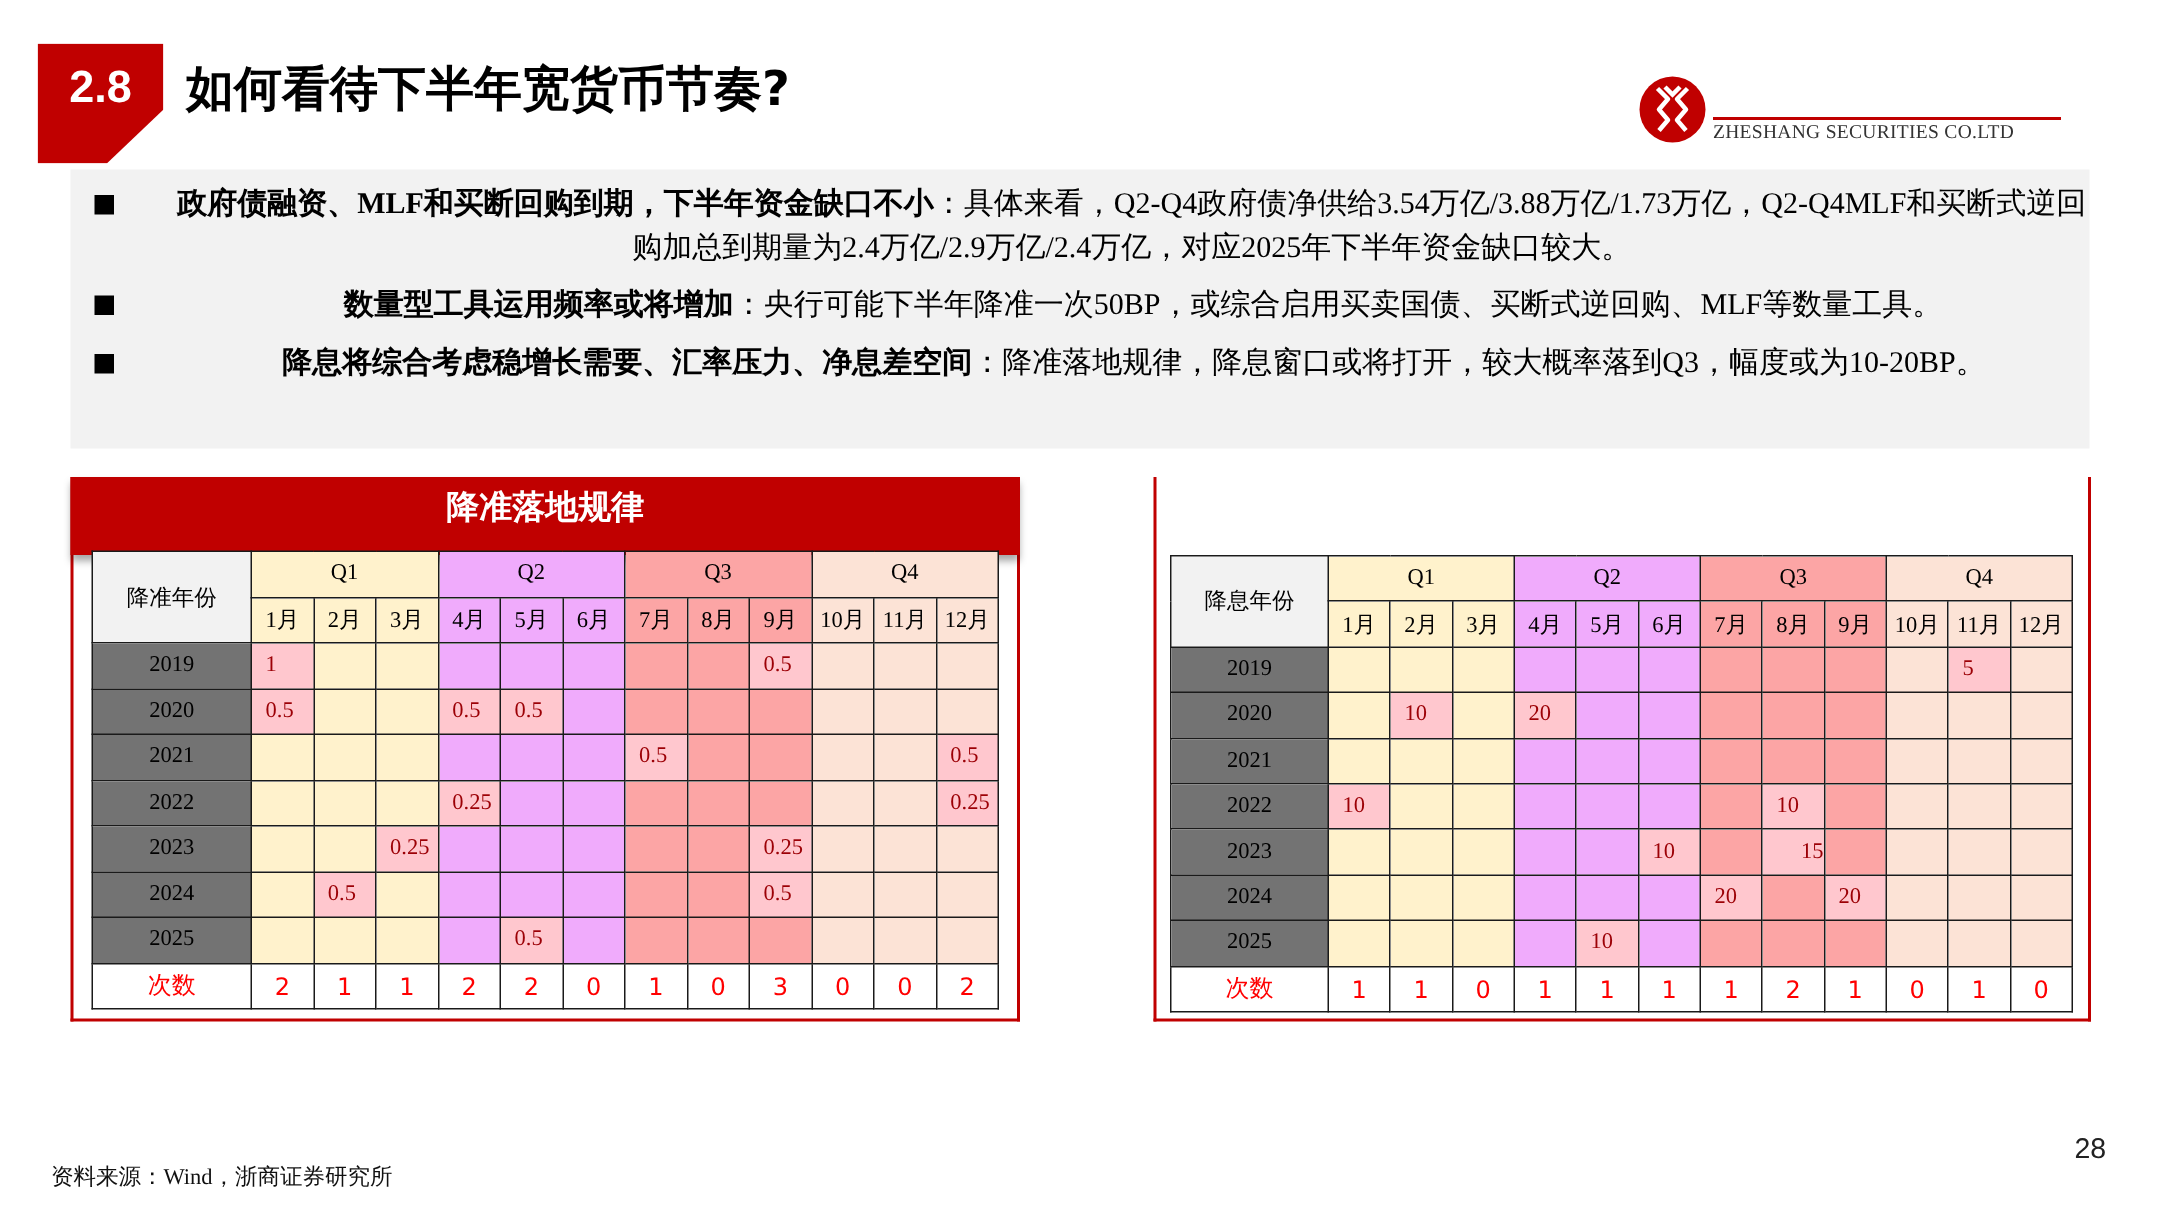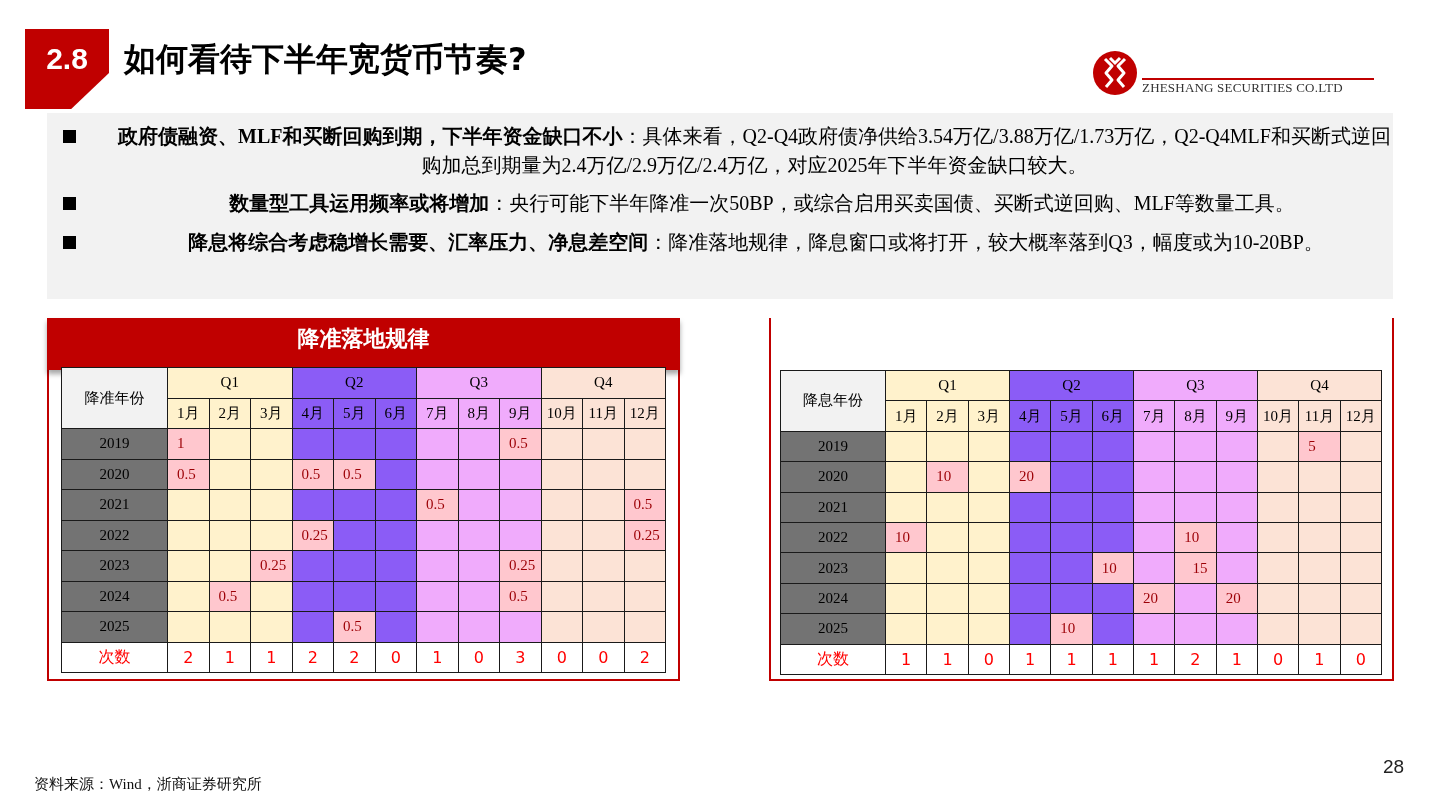--- a/index.html
+++ b/index.html
@@ -71,7 +71,7 @@
   td.corner { background: #f2f2f2; font-family: "DejaVu Sans", sans-serif !important; font-size: 15px !important; }
   td.yr { background: #737373; }
   td.q1 { background: #fff2cc; }
-  td.q2 { background: #8b5cf6; }
+  td.q2 { background: #f0abfc; }
   td.q3 { background: #f0abfc; }
   td.q4 { background: #fce3d6; }
   td.hit { background: #ffc7ce !important; color: #9c0006; }

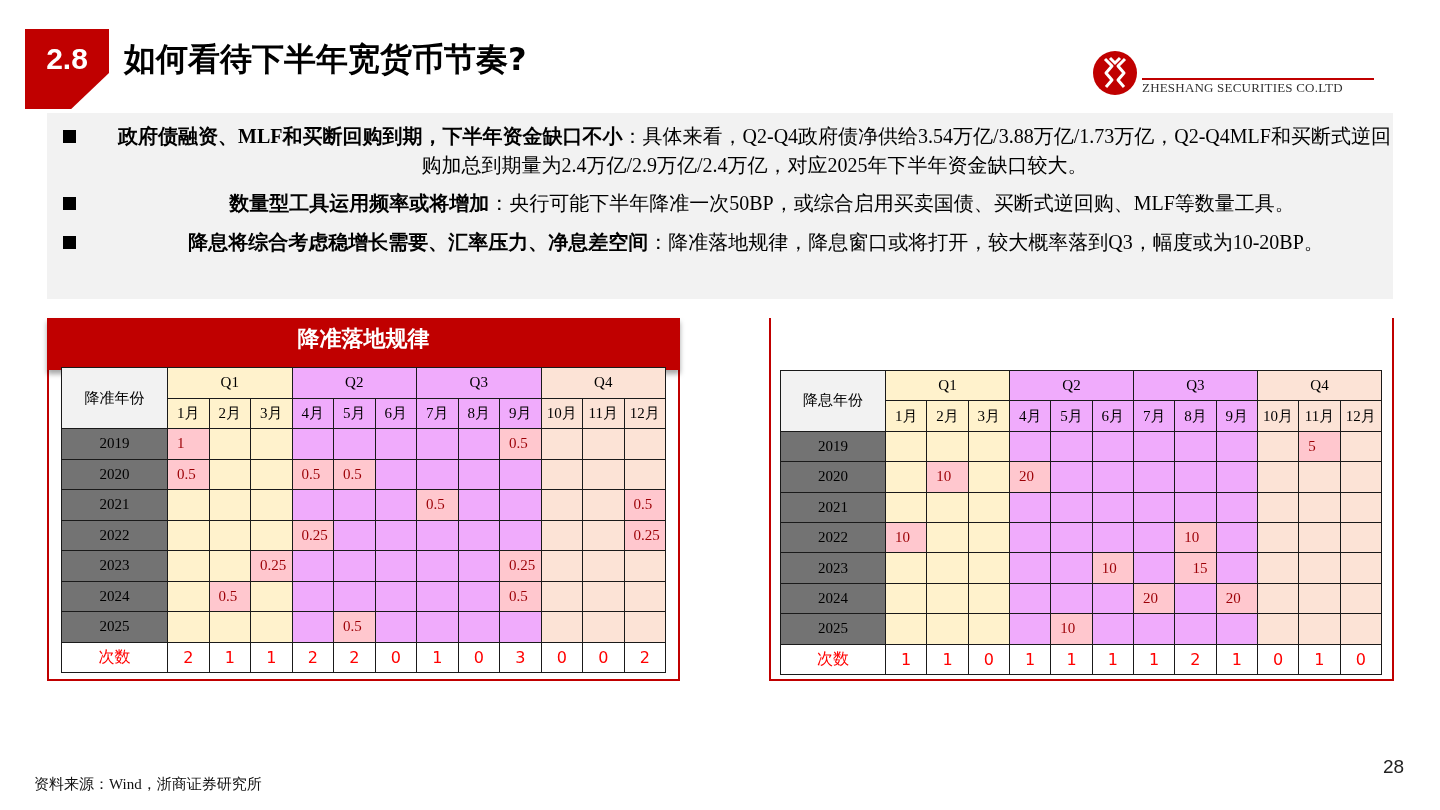--- a/index.html
+++ b/index.html
@@ -72,7 +72,7 @@
   td.yr { background: #737373; }
   td.q1 { background: #fff2cc; }
   td.q2 { background: #f0abfc; }
-  td.q3 { background: #f0abfc; }
+  td.q3 { background: #fca5a5; }
   td.q4 { background: #fce3d6; }
   td.hit { background: #ffc7ce !important; color: #9c0006; }
   td.cnt-label { background: #fff; color: #ff0000; font-family: "DejaVu Sans", sans-serif !important; font-size: 16px !important; }

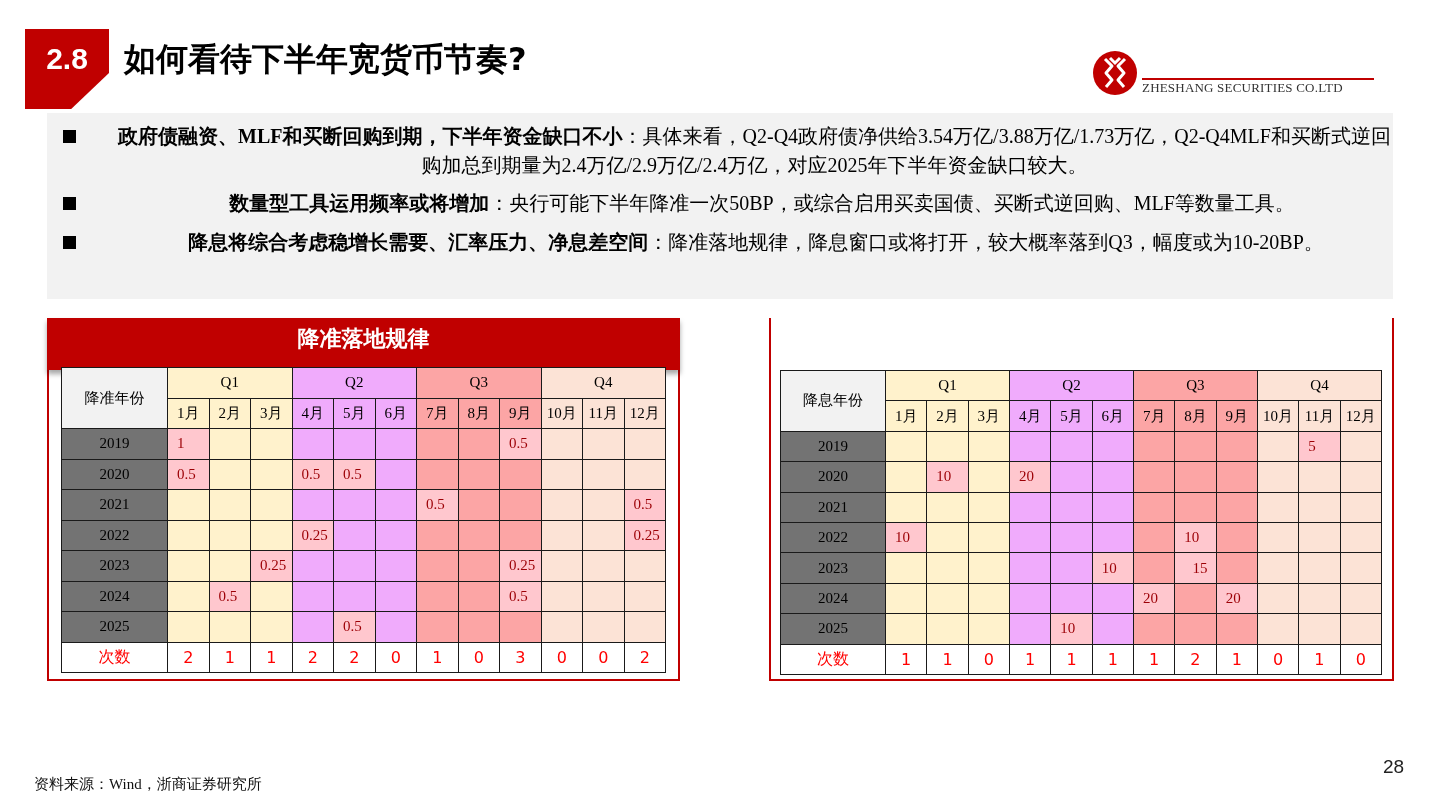--- a/index.html
+++ b/index.html
@@ -394,7 +394,7 @@
           <td class="q2" style="text-align:center"></td>
           <td class="q2 hit" style="text-align:left;padding-left:9px">10</td>
           <td class="q3" style="text-align:center"></td>
-          <td class="q3 hit" style="text-align:center;padding-left:9px">15</td>
+          <td class="q3 hit" style="text-align:right;padding-left:9px">15</td>
           <td class="q3" style="text-align:center"></td>
           <td class="q4" style="text-align:center"></td>
           <td class="q4" style="text-align:center"></td>

